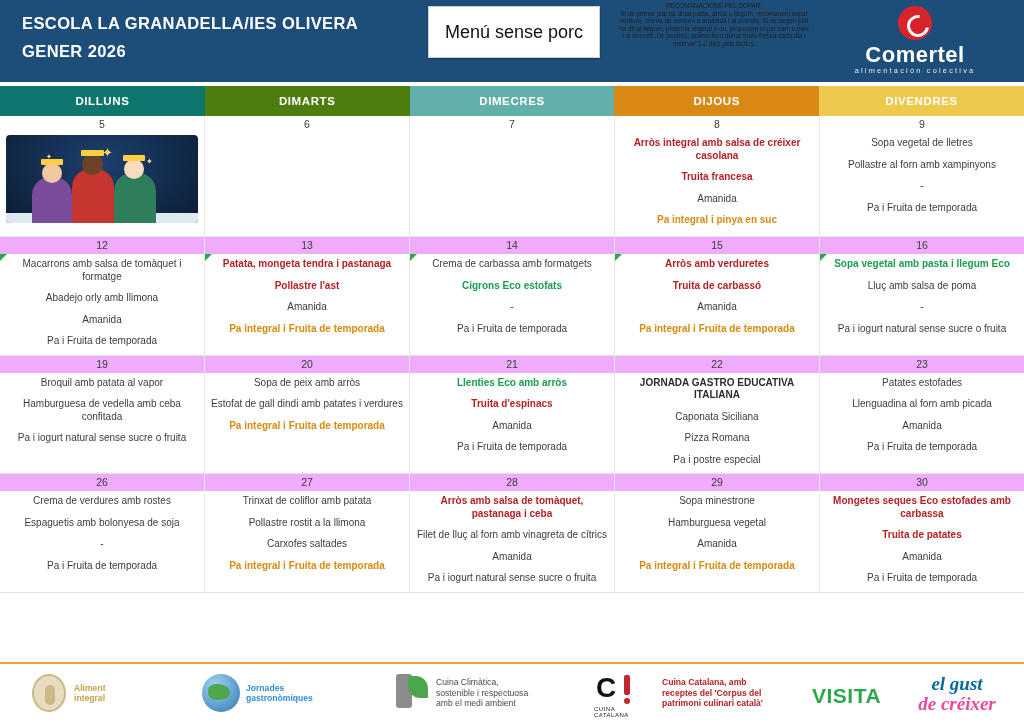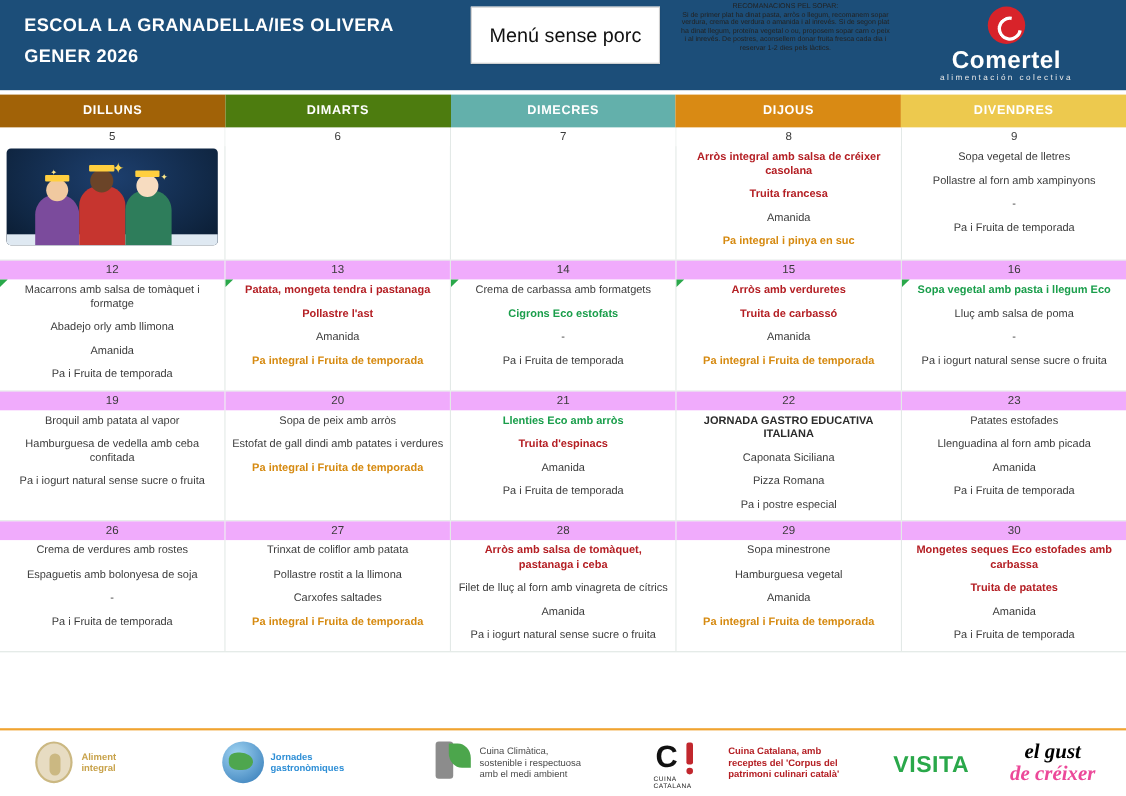--- a/index.html
+++ b/index.html
@@ -178,7 +178,7 @@
   </div>
 
   <div class="dayrow">
-    <div class="cell" style="background:#a16207">DILLUNS</div>
+    <div class="cell" style="background:#0f766e">DILLUNS</div>
     <div class="cell" style="background:#4d7c0f">DIMARTS</div>
     <div class="cell" style="background:#63b0ab">DIMECRES</div>
     <div class="cell" style="background:#d98a14">DIJOUS</div>

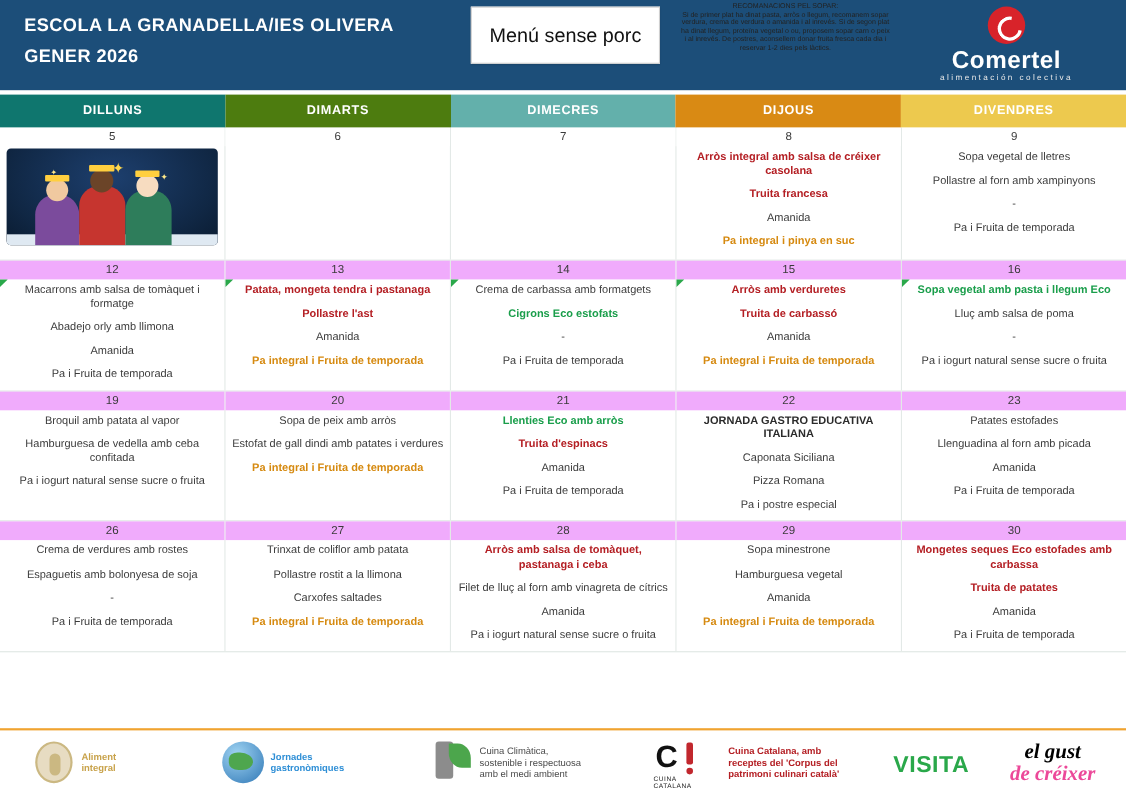--- a/index.html
+++ b/index.html
@@ -151,7 +151,7 @@
   .f4 .cc .lbl { position:absolute; left:0; top:34px; font-size:6px; letter-spacing:.5px; color:#222;}
   .visita { position:absolute; left:812px; top:20px; font-size:21px; font-weight:bold; color:#2aa84a; letter-spacing:.5px; }
   .gust { position:absolute; left:898px; top:9px; width:118px; text-align:center; }
-  .gust .g1 { font-family:"Liberation Serif", serif; font-size:19px; font-weight:bold; font-style:italic; color:#000000; }
+  .gust .g1 { font-family:"Liberation Serif", serif; font-size:19px; font-weight:bold; font-style:italic; color:#0369a1; }
   .gust .g2 { font-family:"Liberation Serif", serif; font-size:19px; font-weight:bold; font-style:italic; color:#ec4899; margin-top:-2px; }
 </style>
 </head>

